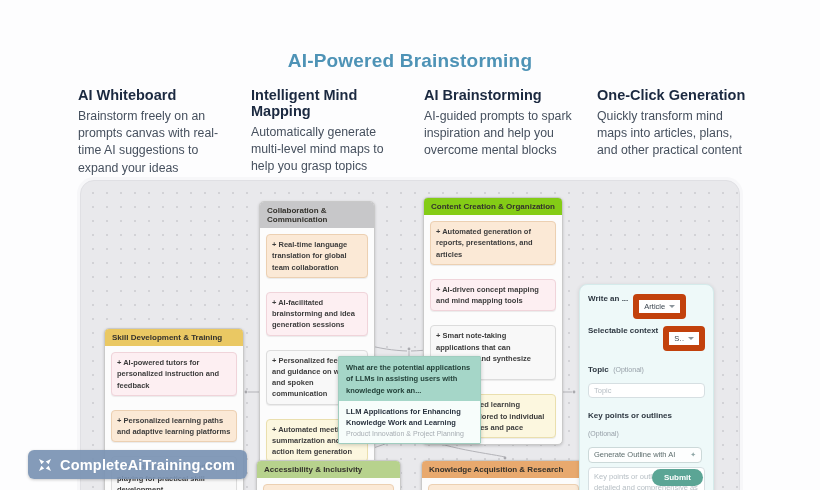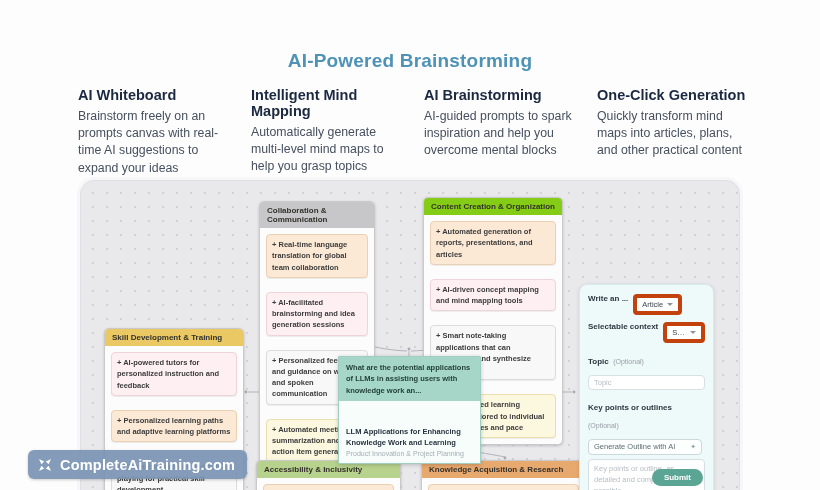--- a/index.html
+++ b/index.html
@@ -74,7 +74,7 @@
   .p-opt { font-size:7px; color:#98a1a9; font-weight:normal; }
   .select {
     display:inline-flex; align-items:center; gap:4px;
-    background:#fff; border:4px solid #c2410c; border-radius:4px;
+    background:#fff; border:6px solid #c2410c; border-radius:4px;
     padding:2px 5px; font-size:7.5px; color:#3a444e; cursor:pointer;
     max-width:74px; overflow:hidden; white-space:nowrap;
   }

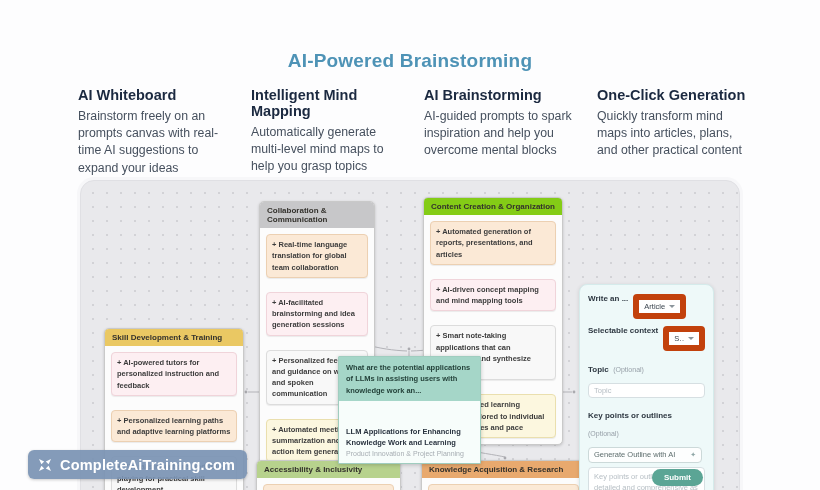--- a/index.html
+++ b/index.html
@@ -60,7 +60,7 @@
   }
   .center-q { background:#a5d6c8; font-size:7.5px; font-weight:bold; color:#24423a; padding:5px 7px; line-height:1.5; }
   .center-body { background:#f7fdfb; padding:5px 7px 6px; }
-  .center-title { font-size:7.5px; font-weight:bold; color:#2a3440; line-height:1.5;margin-top:20px; }
+  .center-title { font-size:7.5px; font-weight:bold; color:#2a3440; line-height:1.5; }
   .center-sub { font-size:7px; color:#a7aeb3; margin-top:2px; }
 
   

